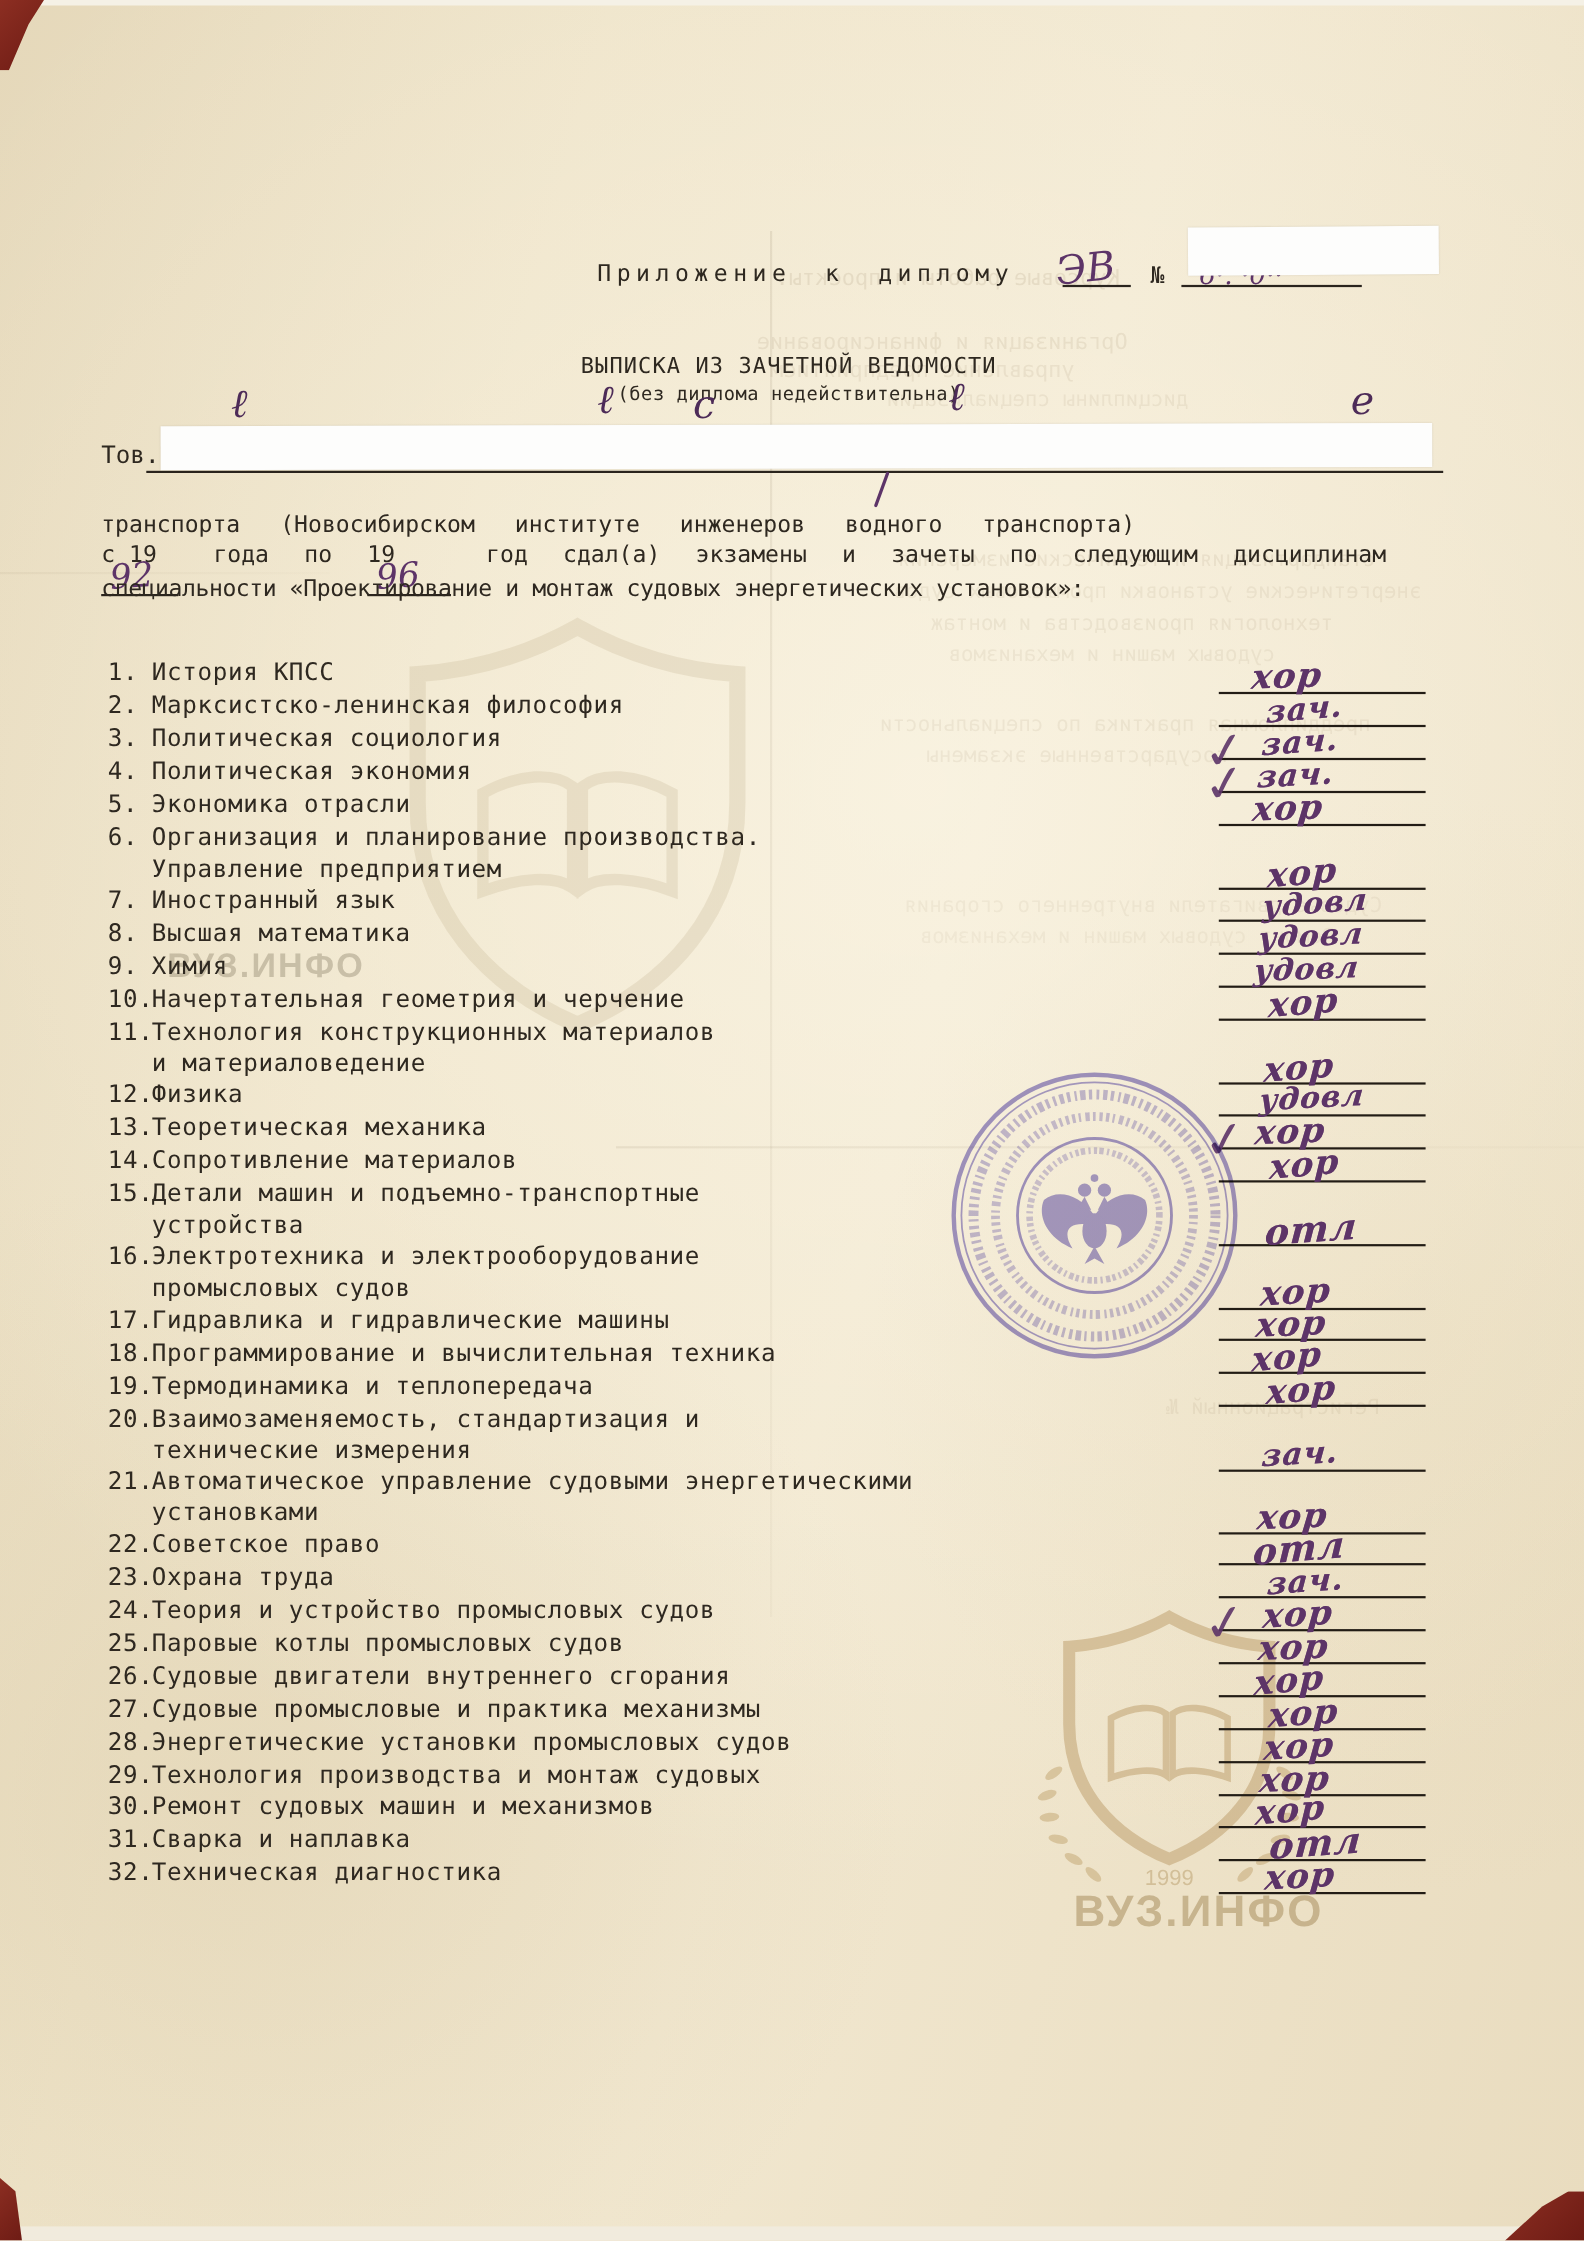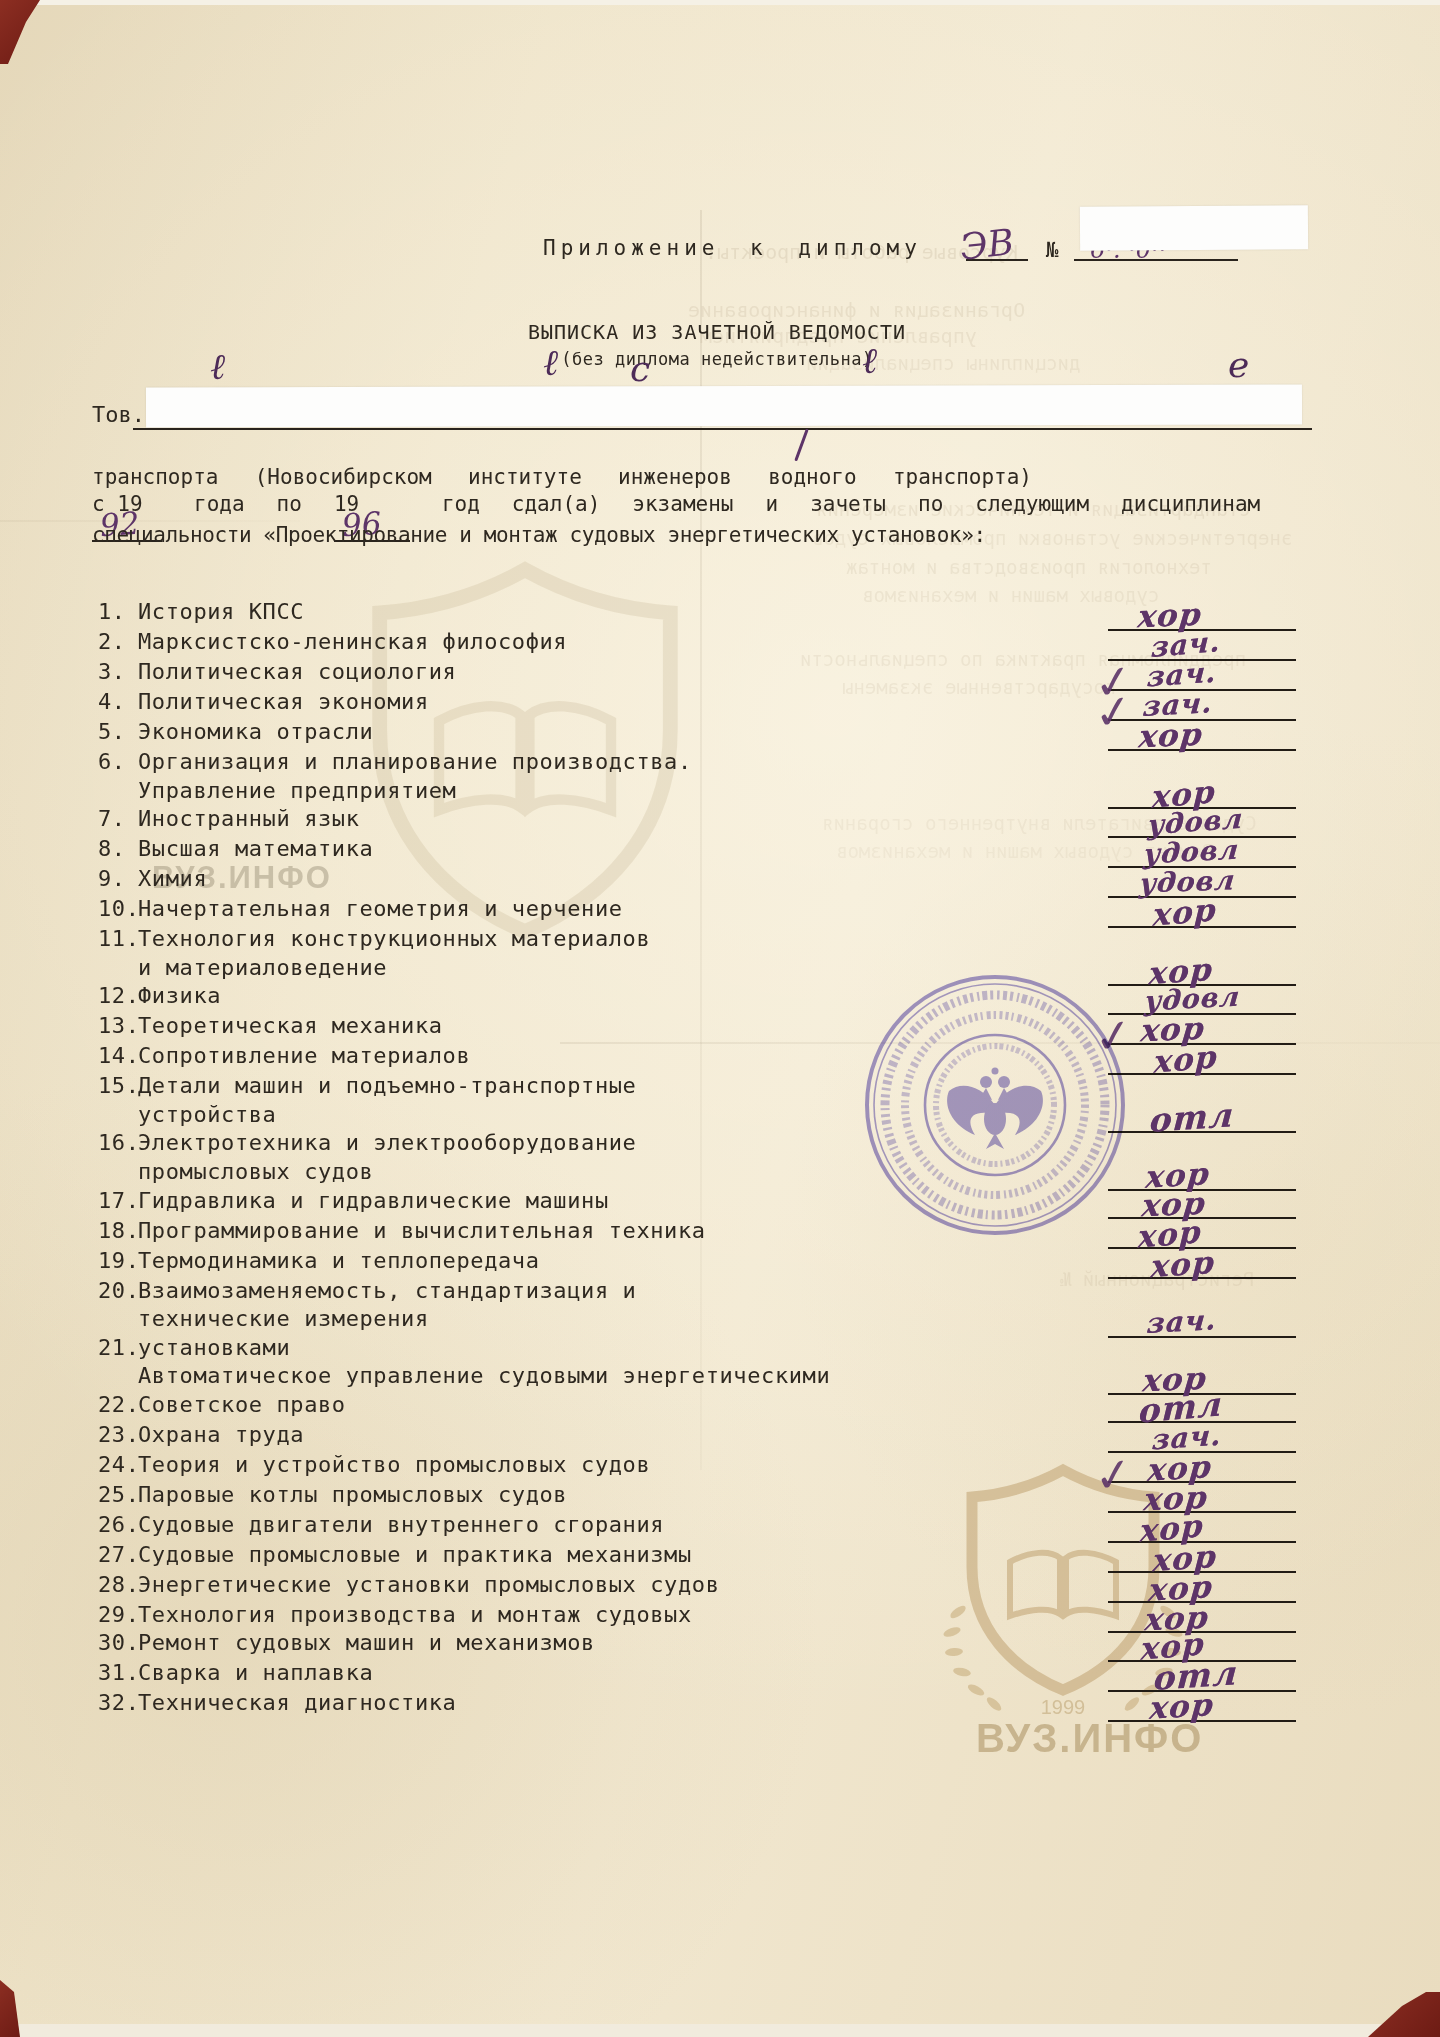--- a/index.html
+++ b/index.html
@@ -344,8 +344,8 @@
       <div class="subject-row dbl">
         <span class="sj-num tw">21.</span>
         <div class="sj-name tw">
+          <div>Автоматическое управление судовыми энергетическими</div>
           <div>установками</div>
-          <div>Автоматическое управление судовыми энергетическими</div>
         </div>
         <div class="grade-cell">
           <span class="grade-hw" style="font-size: 31px; left: 35px; transform: rotate(-2deg) skewX(-8deg);">хор</span>

